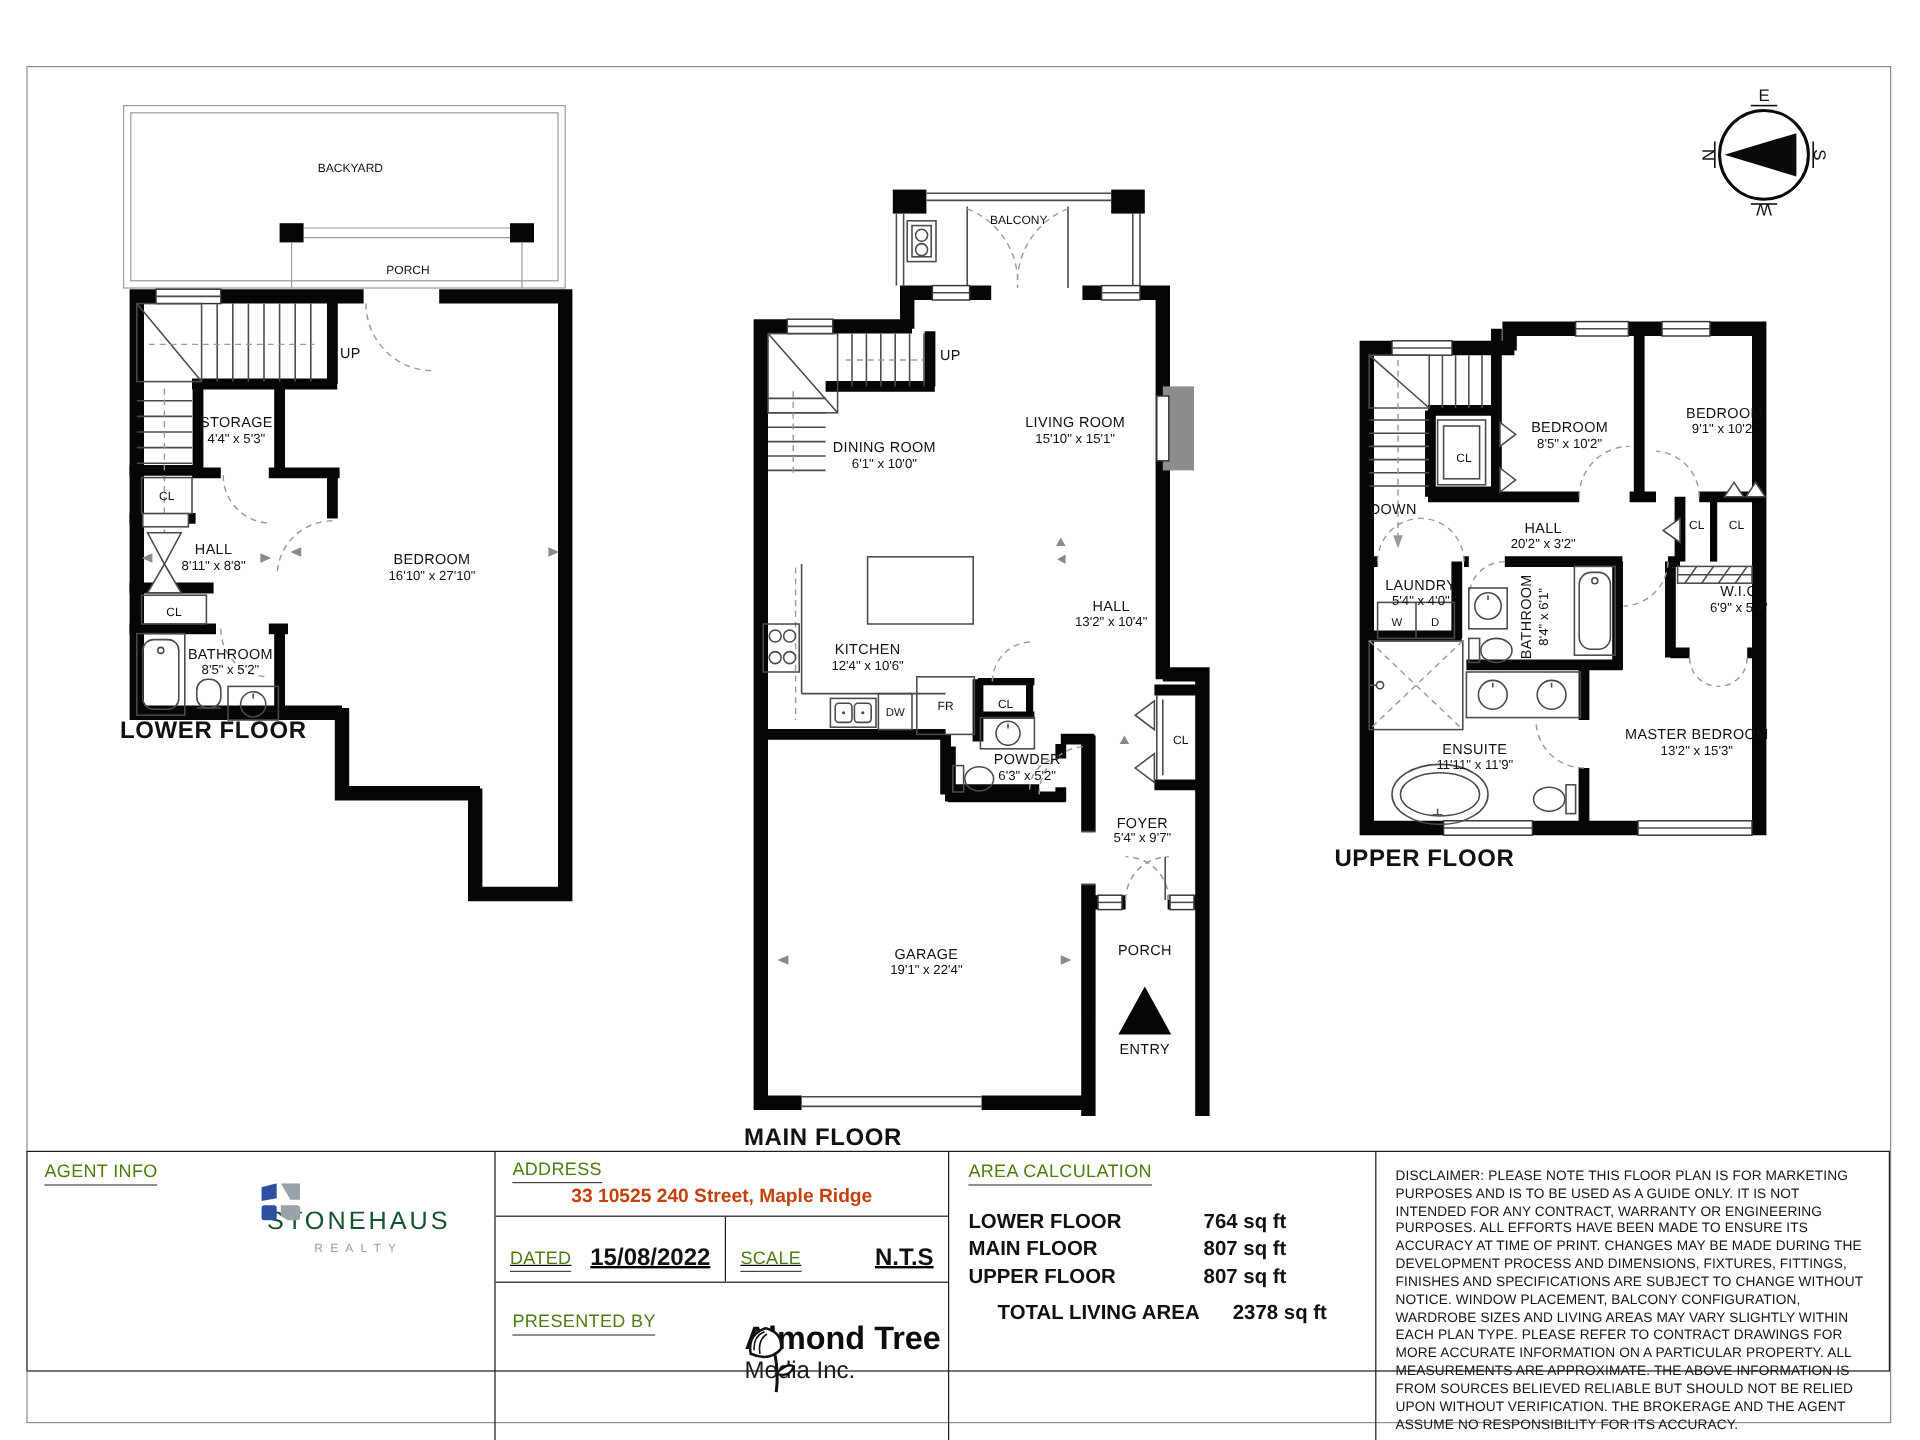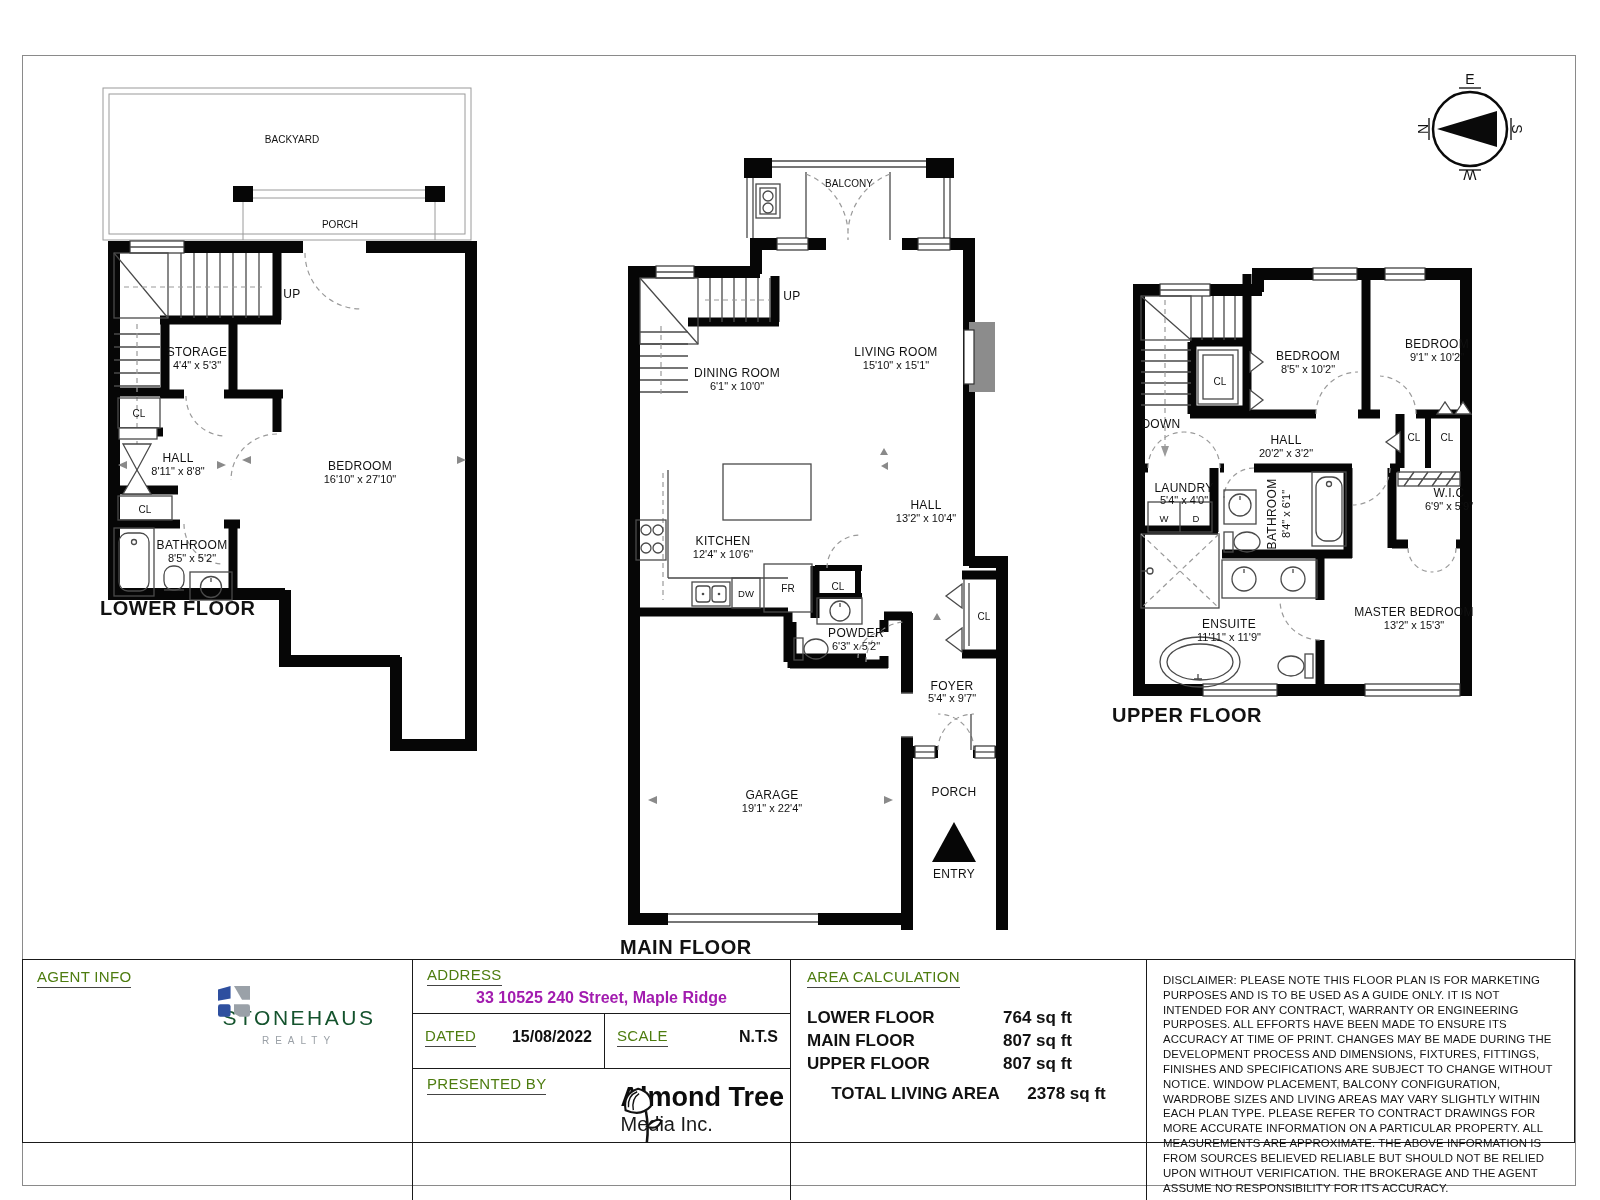--- a/index.html
+++ b/index.html
@@ -33,7 +33,7 @@
   #stonehaus-name{font-size:21px;letter-spacing:2.5px;color:#14532d;margin-top:20px;}
   #stonehaus-tag{font-size:10px;letter-spacing:6px;color:#9aa0a6;margin-top:5px;}
   .midrow1{height:54px;border-bottom:1.5px solid #1a1a1a;box-sizing:border-box;padding:6px 14px;}
-  #address-value{text-align:center;font-size:16px;font-weight:bold;margin-top:3px;color:#a21caf;}
+  #address-value{text-align:center;font-size:16px;font-weight:bold;margin-top:3px;color:#c2410c;}
   .midrow2{height:55px;border-bottom:1.5px solid #1a1a1a;box-sizing:border-box;display:grid;grid-template-columns:191px 1fr;}
   .dscell{display:flex;align-items:center;justify-content:space-between;padding:0 12px 8px 12px;box-sizing:border-box;}
   .dscell + .dscell{border-left:1.5px solid #1a1a1a;}

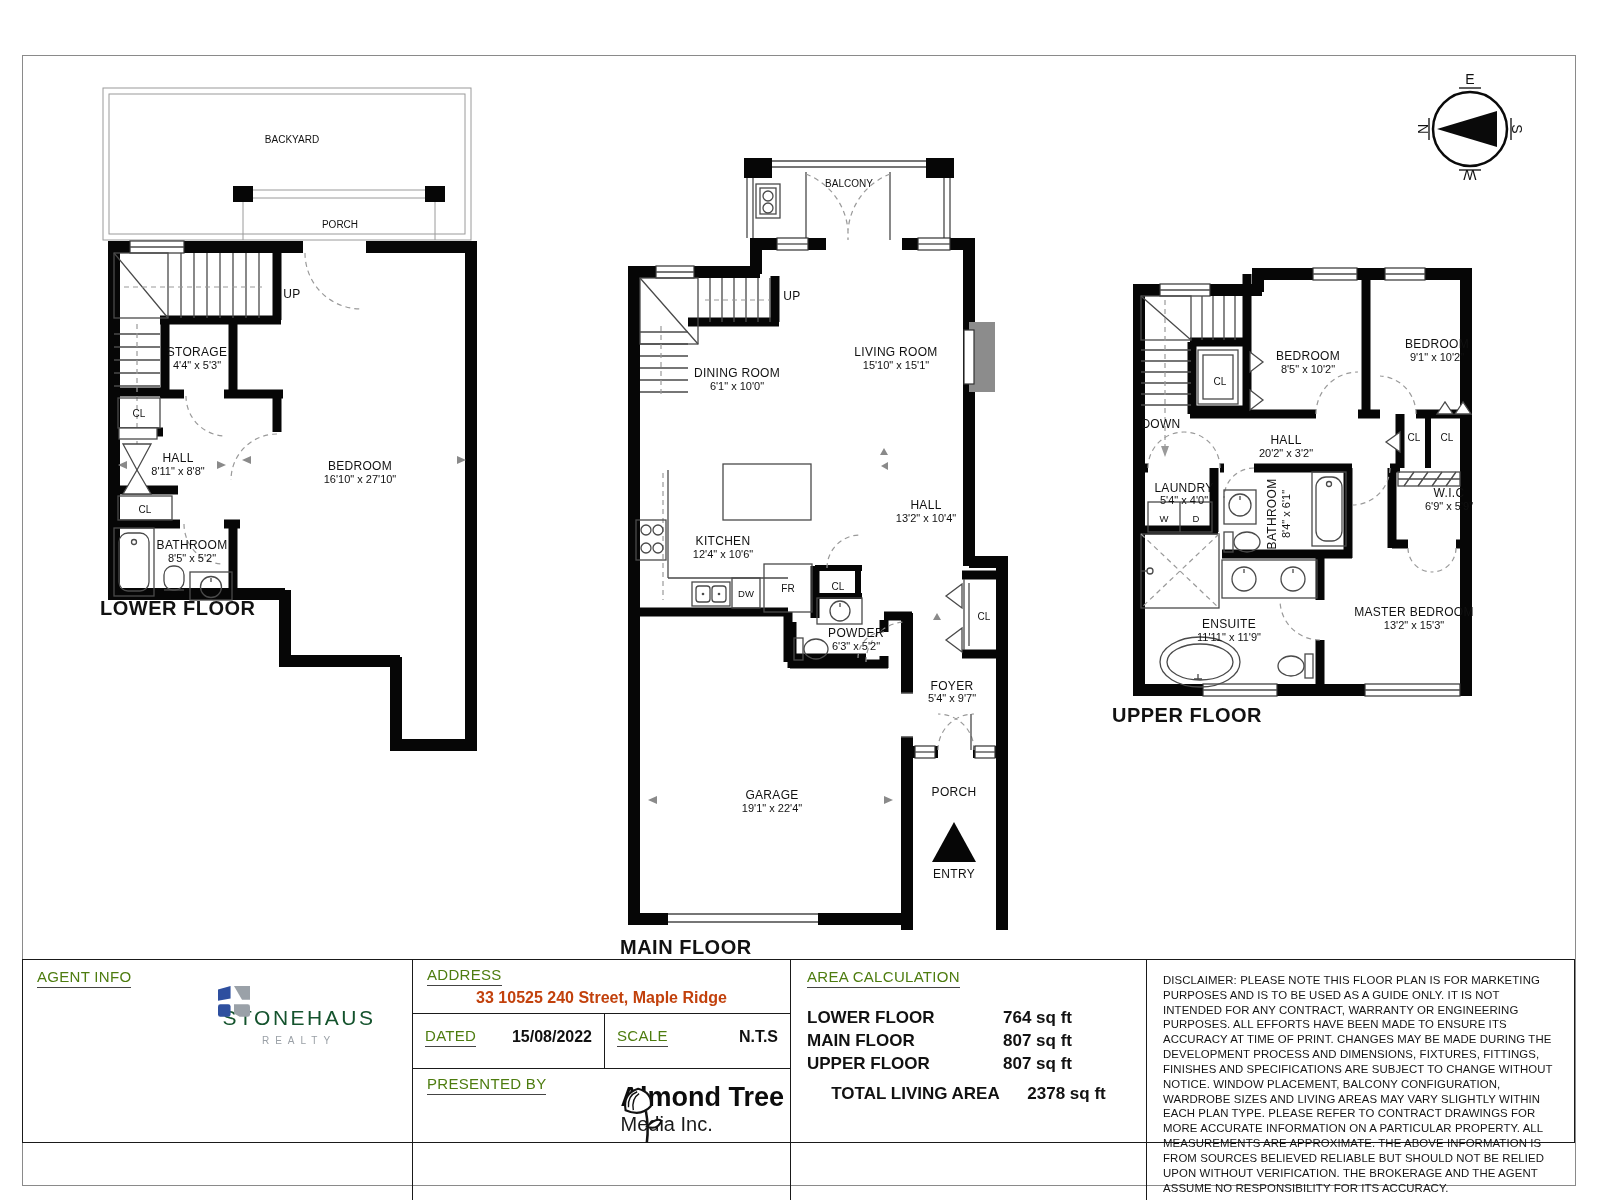--- a/index.html
+++ b/index.html
@@ -35,7 +35,7 @@
   .midrow1{height:54px;border-bottom:1.5px solid #1a1a1a;box-sizing:border-box;padding:6px 14px;}
   #address-value{text-align:center;font-size:16px;font-weight:bold;margin-top:3px;color:#c2410c;}
   .midrow2{height:55px;border-bottom:1.5px solid #1a1a1a;box-sizing:border-box;display:grid;grid-template-columns:191px 1fr;}
-  .dscell{display:flex;align-items:center;justify-content:space-between;padding:0 12px 8px 12px;box-sizing:border-box;}
+  .dscell{display:flex;align-items:flex-end;justify-content:space-between;padding:0 12px 8px 12px;box-sizing:border-box;text-decoration:underline;}
   .dscell + .dscell{border-left:1.5px solid #1a1a1a;}
   .dsval{font-size:16px;font-weight:bold;color:#111;}
   .midrow3{position:relative;height:73px;padding:6px 14px;box-sizing:border-box;}

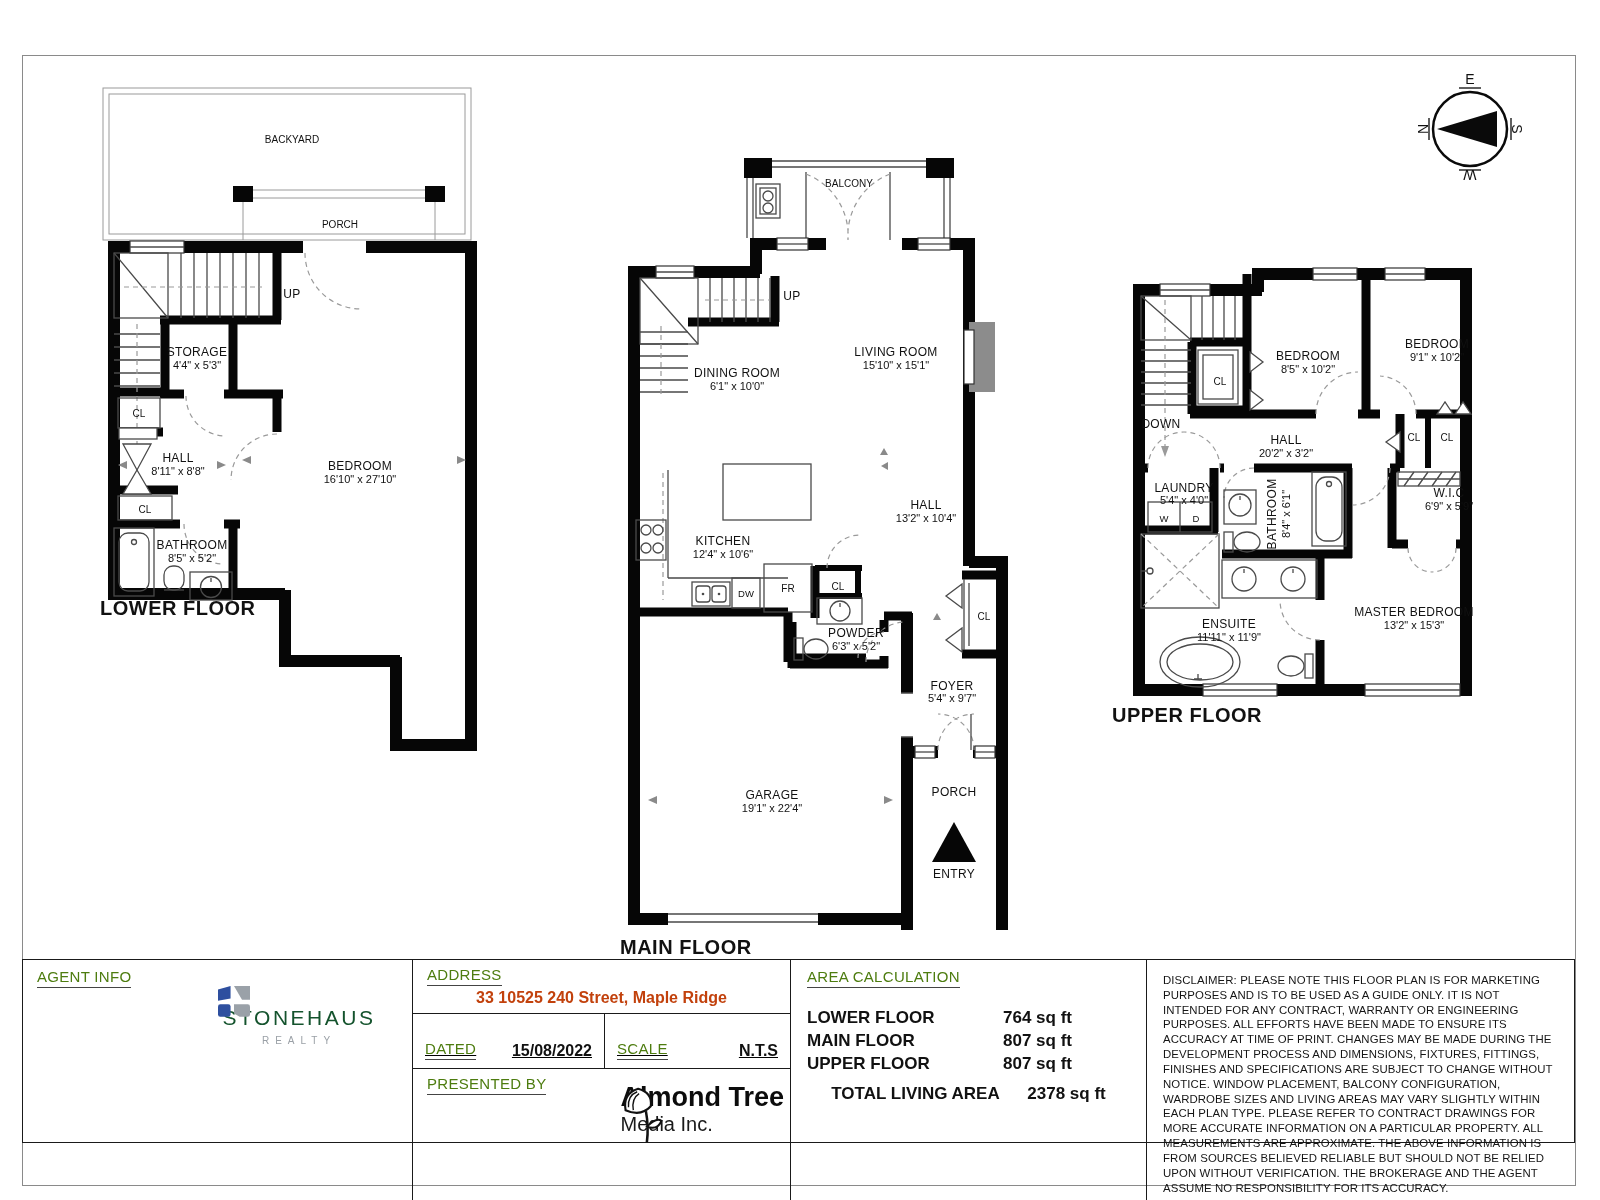--- a/index.html
+++ b/index.html
@@ -37,7 +37,7 @@
   .midrow2{height:55px;border-bottom:1.5px solid #1a1a1a;box-sizing:border-box;display:grid;grid-template-columns:191px 1fr;}
   .dscell{display:flex;align-items:flex-end;justify-content:space-between;padding:0 12px 8px 12px;box-sizing:border-box;text-decoration:underline;}
   .dscell + .dscell{border-left:1.5px solid #1a1a1a;}
-  .dsval{font-size:16px;font-weight:bold;color:#111;}
+  .dsval{font-size:20px;font-weight:bold;color:#111;}
   .midrow3{position:relative;height:73px;padding:6px 14px;box-sizing:border-box;}
   #media-logo{position:absolute;right:6px;bottom:6px;display:flex;align-items:center;gap:6px;}
   #media-text .mt1{font-size:27px;font-weight:bold;color:#0c0c0c;line-height:1;}

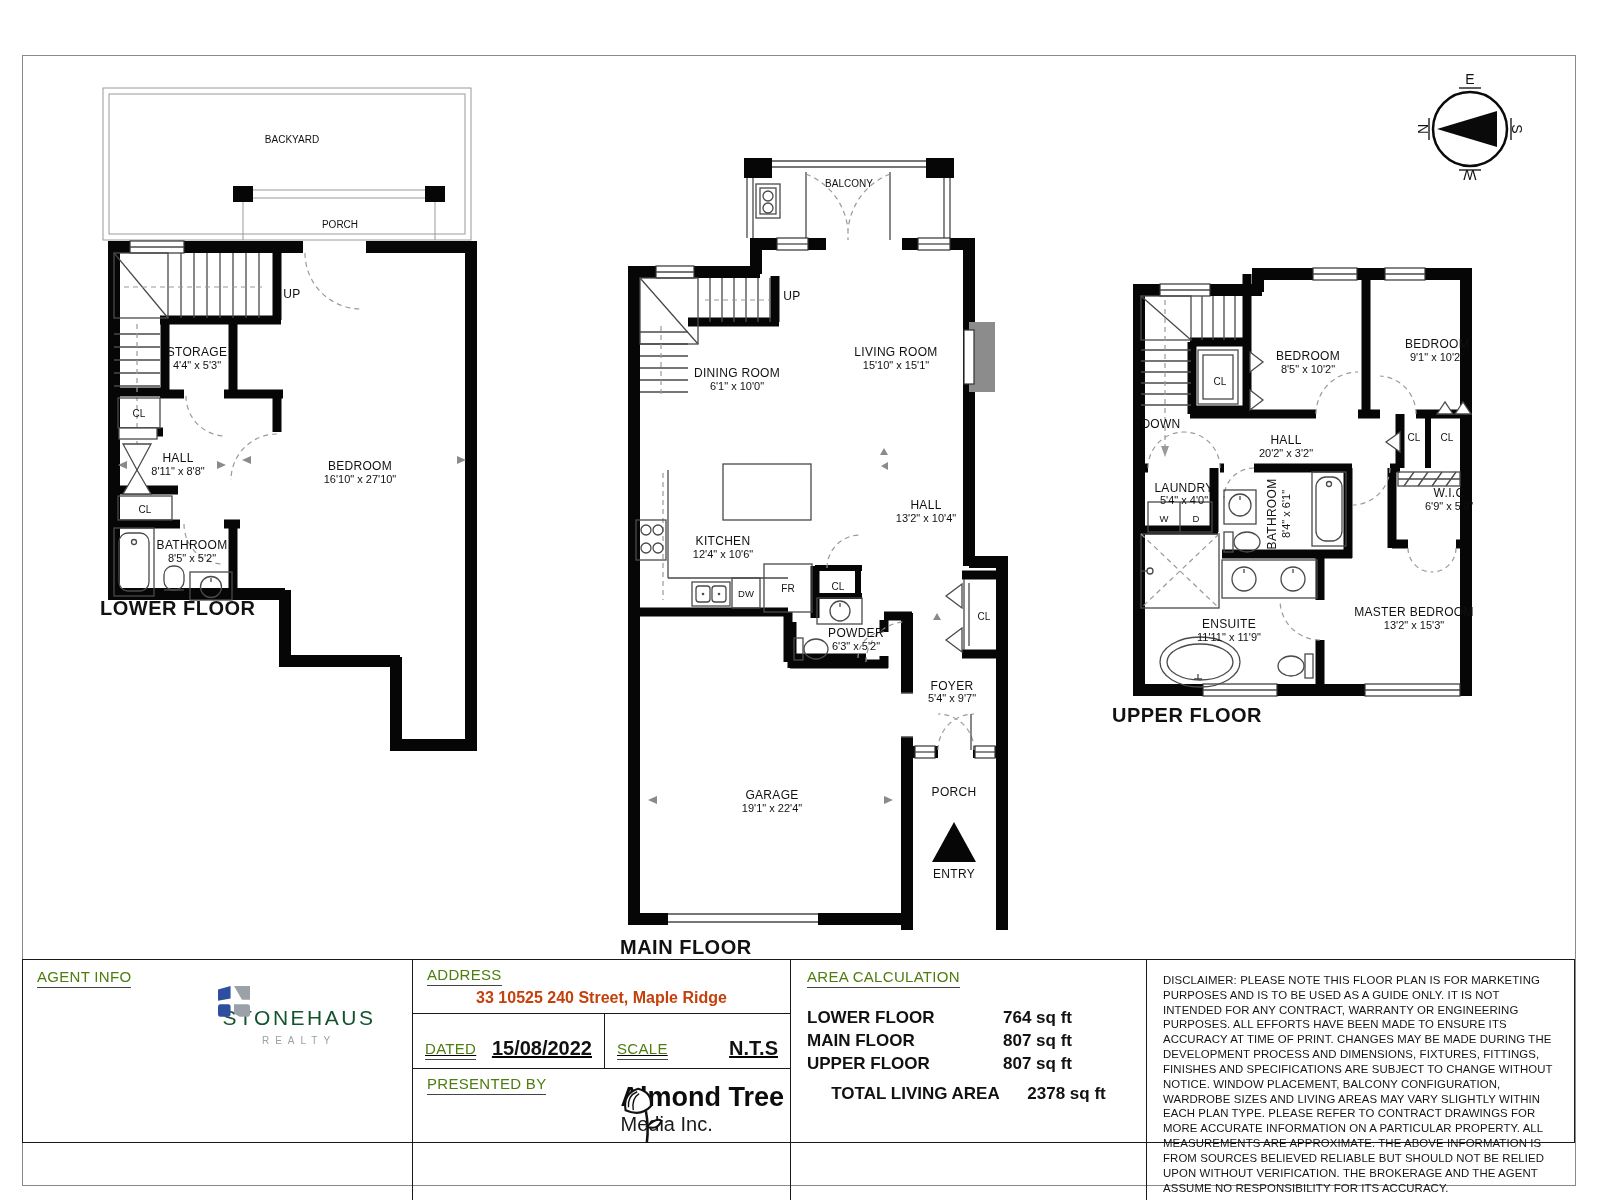--- a/index.html
+++ b/index.html
@@ -38,7 +38,7 @@
   .dscell{display:flex;align-items:flex-end;justify-content:space-between;padding:0 12px 8px 12px;box-sizing:border-box;text-decoration:underline;}
   .dscell + .dscell{border-left:1.5px solid #1a1a1a;}
   .dsval{font-size:20px;font-weight:bold;color:#111;}
-  .midrow3{position:relative;height:73px;padding:6px 14px;box-sizing:border-box;}
+  .midrow3{position:relative;height:73px;padding:6px 14px;box-sizing:border-box;margin-top:18px;}
   #media-logo{position:absolute;right:6px;bottom:6px;display:flex;align-items:center;gap:6px;}
   #media-text .mt1{font-size:27px;font-weight:bold;color:#0c0c0c;line-height:1;}
   #media-text .mt2{font-size:20px;color:#1a1a1a;margin-top:2px;}

